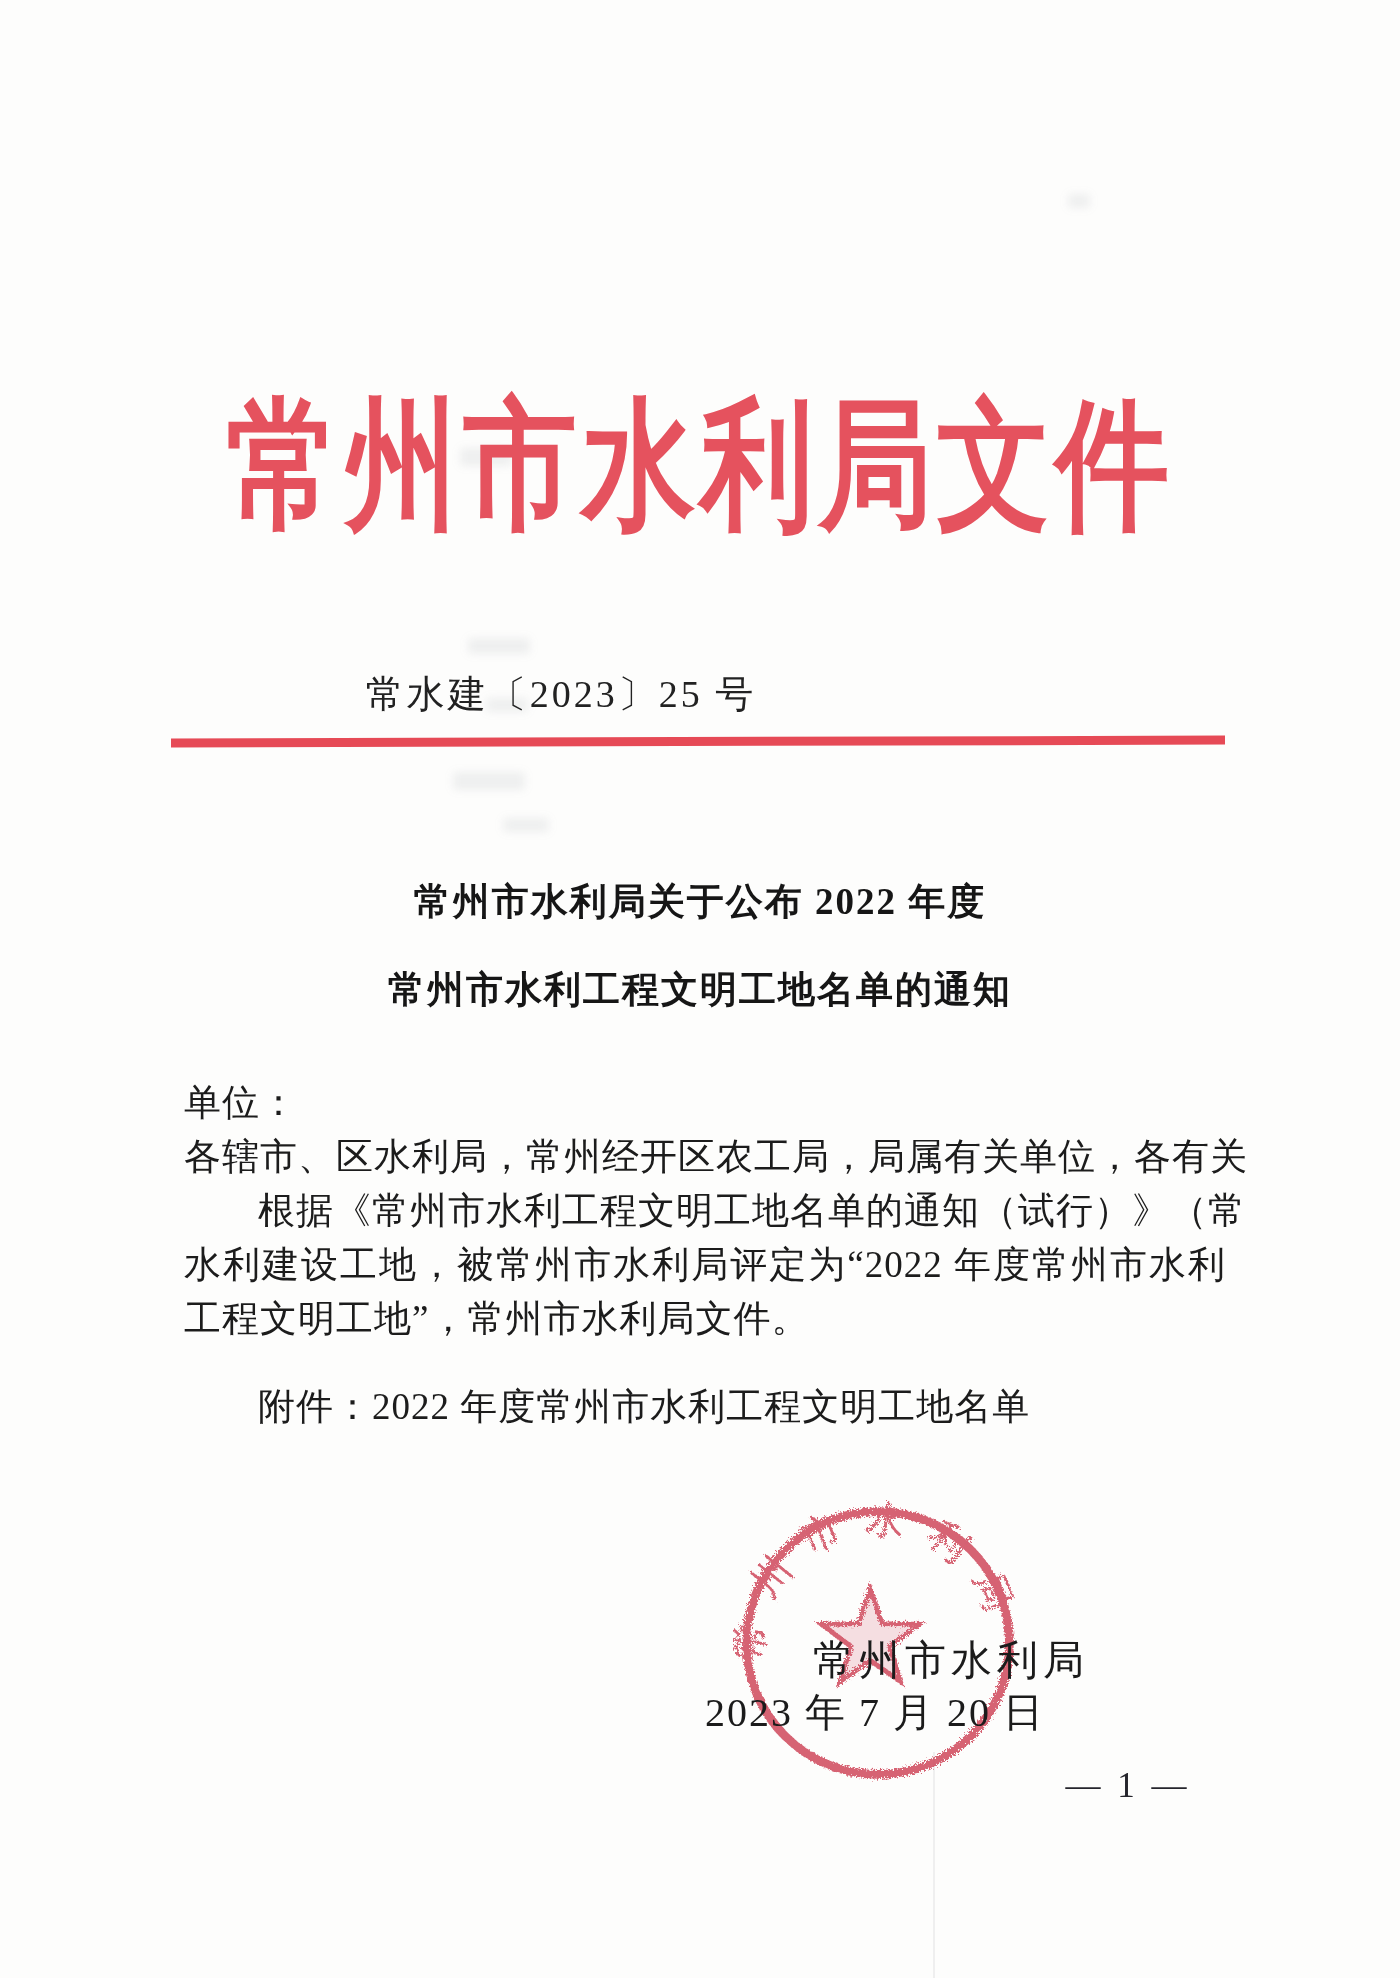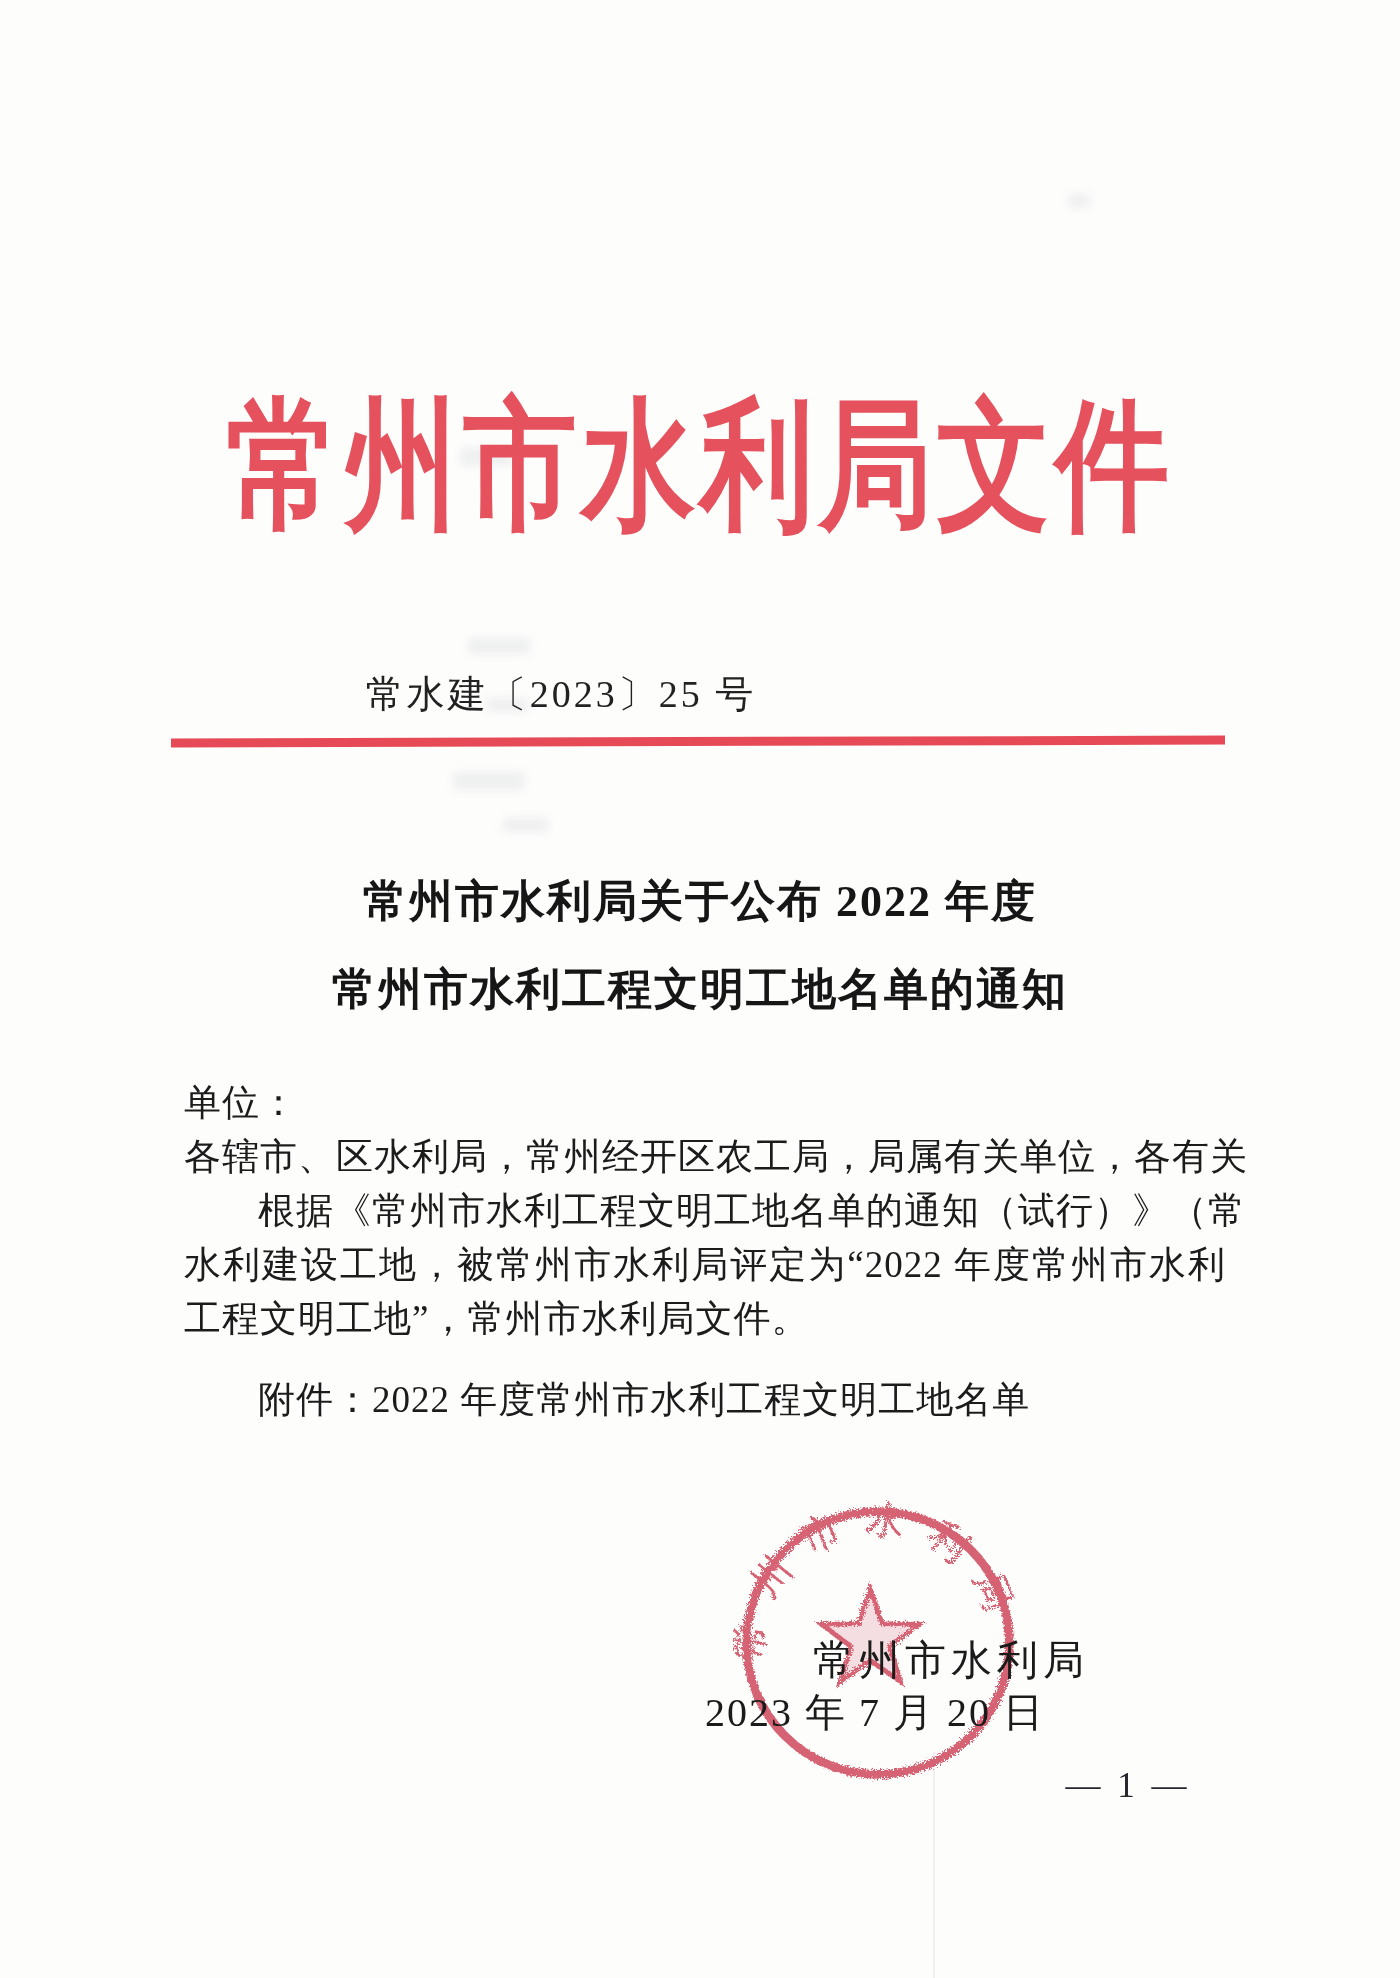--- a/index.html
+++ b/index.html
@@ -66,7 +66,7 @@
     width: 1200px;
     text-align: center;
     font-weight: 700;
-    font-size: 44px;
+    font-size: 37px;
     line-height: 88px;
     letter-spacing: 2px;
     color: #161616;

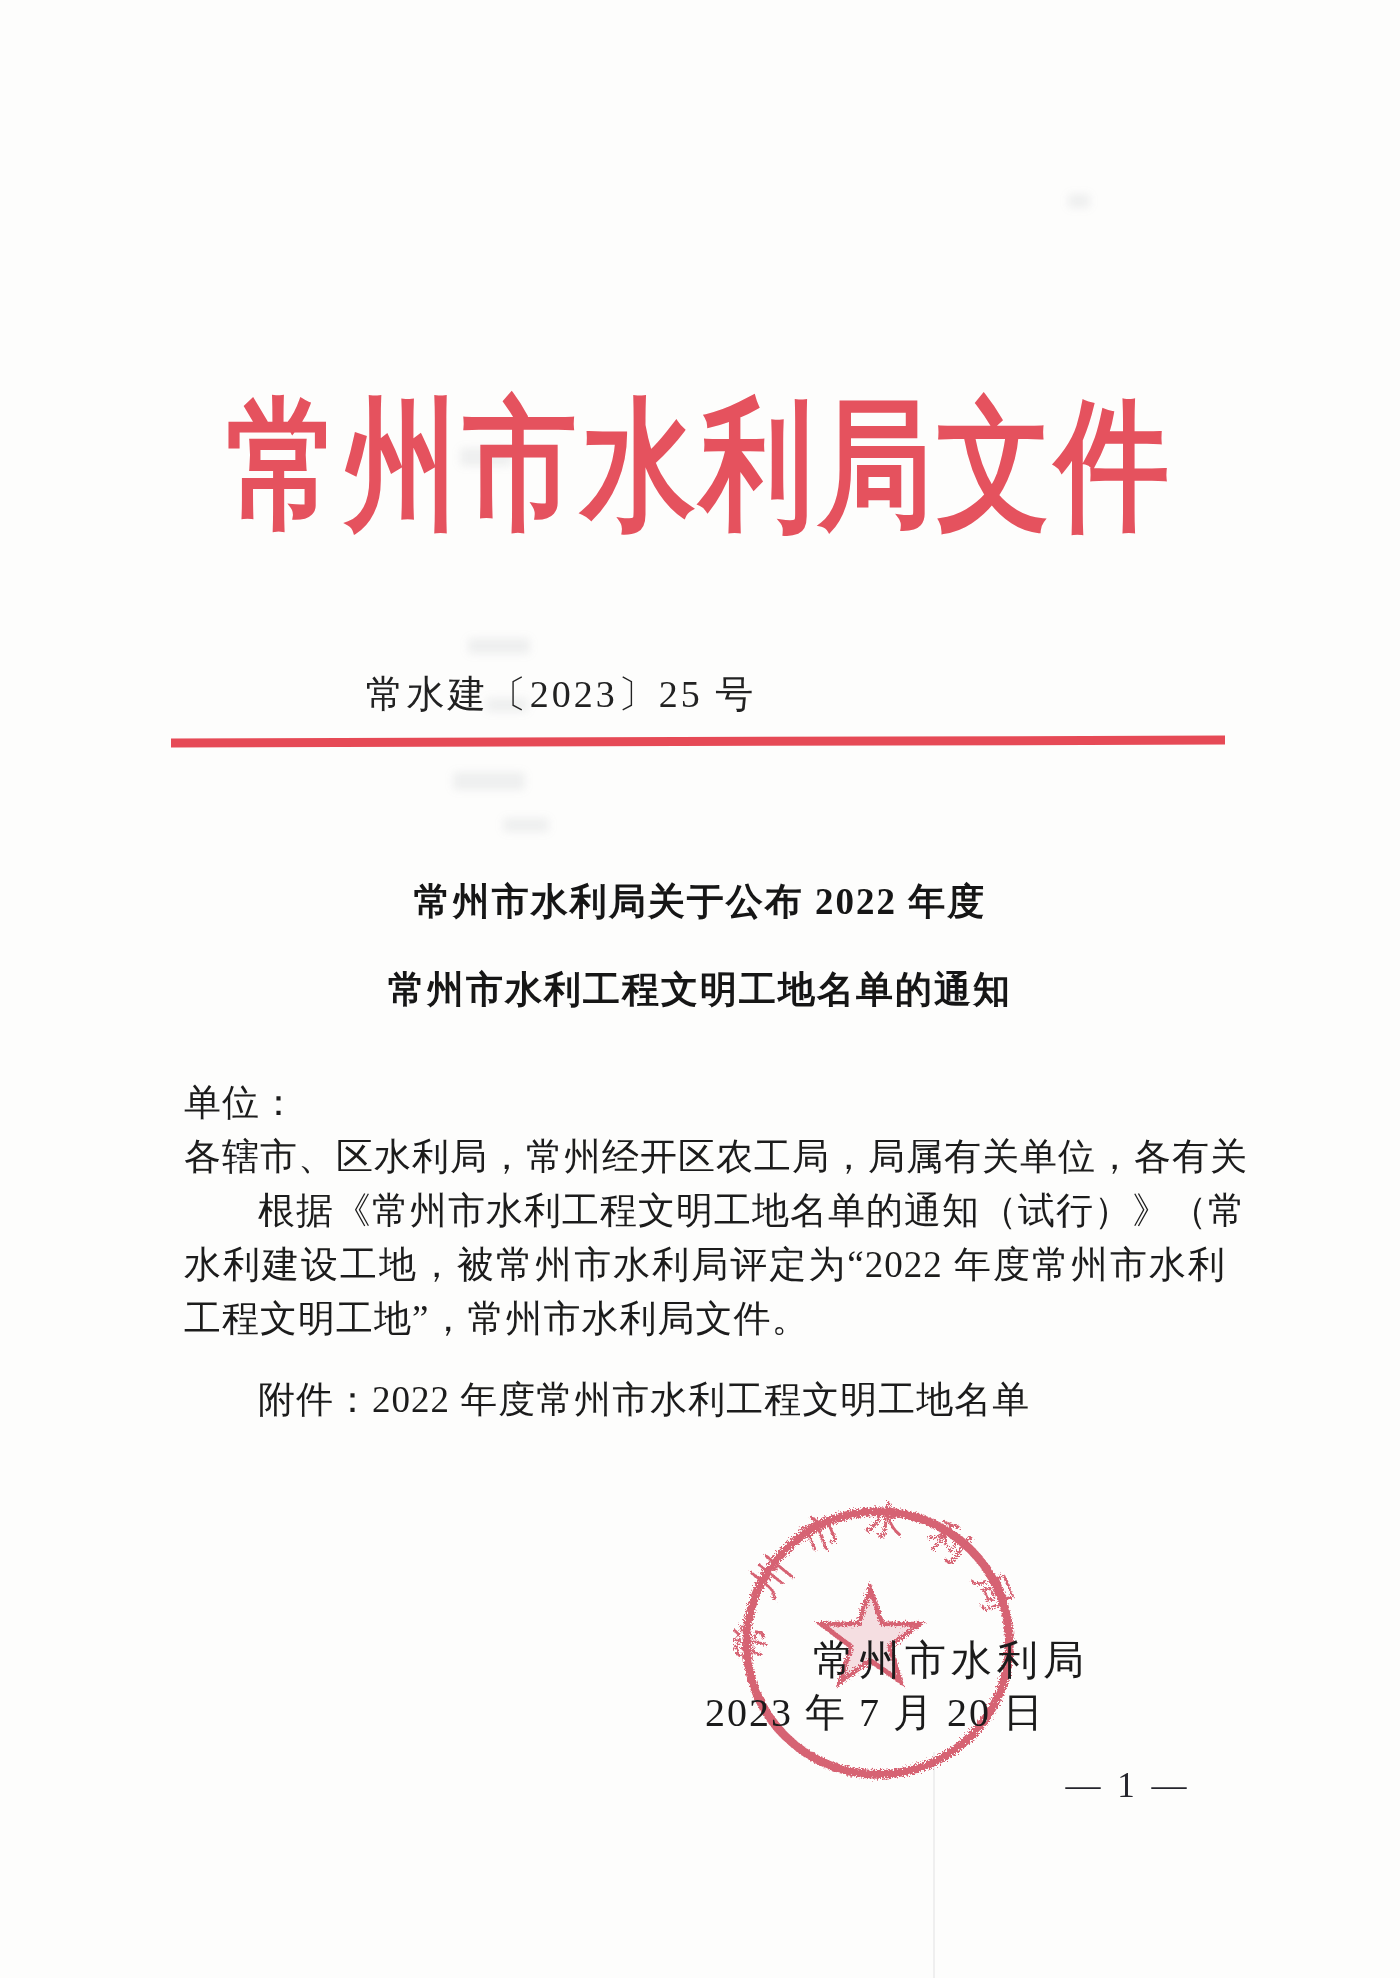--- a/index.html
+++ b/index.html
@@ -96,7 +96,7 @@
     padding-left: 74px;
   }
   .attachment-line {
-    margin-top: 27px;
+    margin-top: 34px;
     padding-left: 74px;
     text-align: left;
     text-align-last: left;

